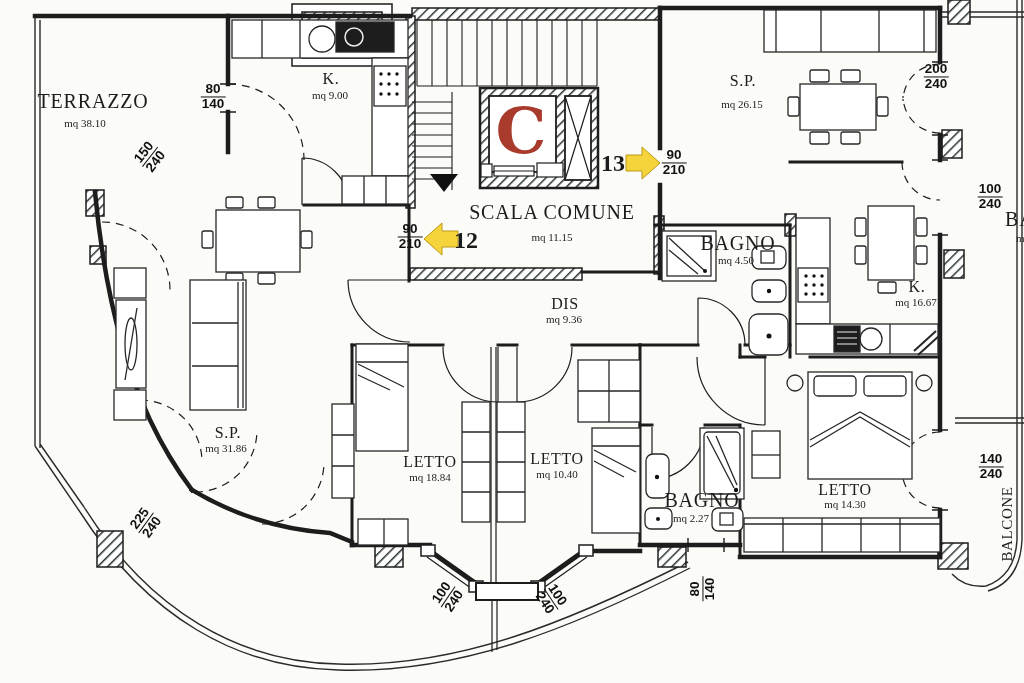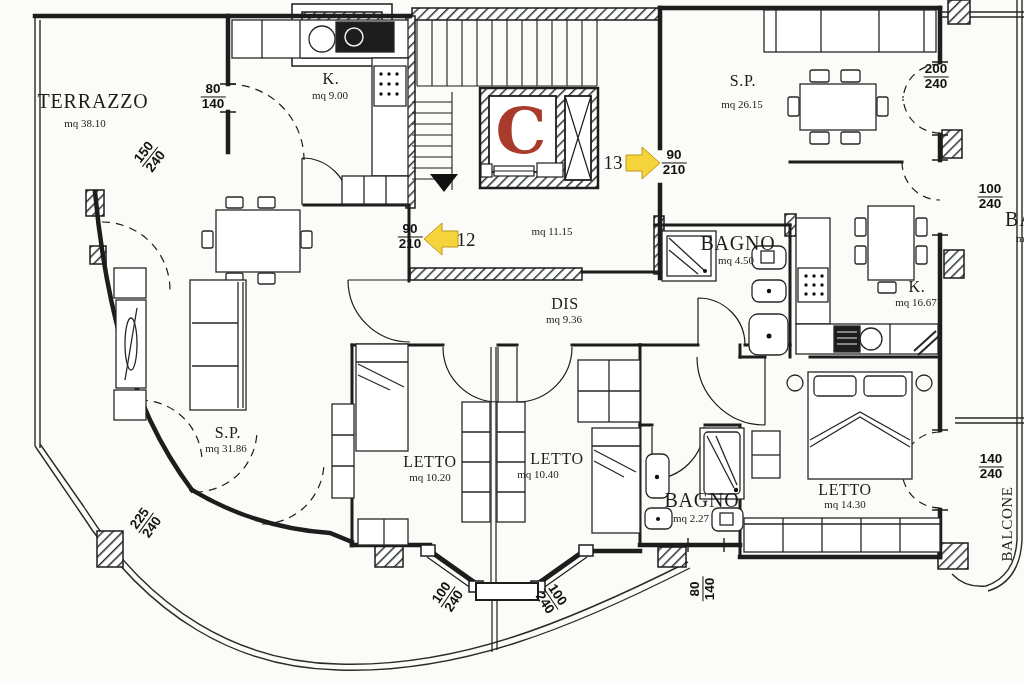--- a/index.html
+++ b/index.html
@@ -11,7 +11,7 @@
   .room{font-size:16px;letter-spacing:.6px;}
   .room-lg{font-size:20px;letter-spacing:.8px;}
   .area{font-size:11px;}
-  .bignum{font-size:19px;}
+  .bignum{font-size:24px;font-weight:bold;}
   .unit-c{font-size:64px;font-weight:bold;color:#a83b2c;font-family:"DejaVu Serif",serif;line-height:1;}
   .edge{position:absolute;white-space:nowrap;font-family:"Liberation Serif",serif;}
   .frac{position:absolute;transform:translate(-50%,-50%);text-align:center;line-height:1.04;

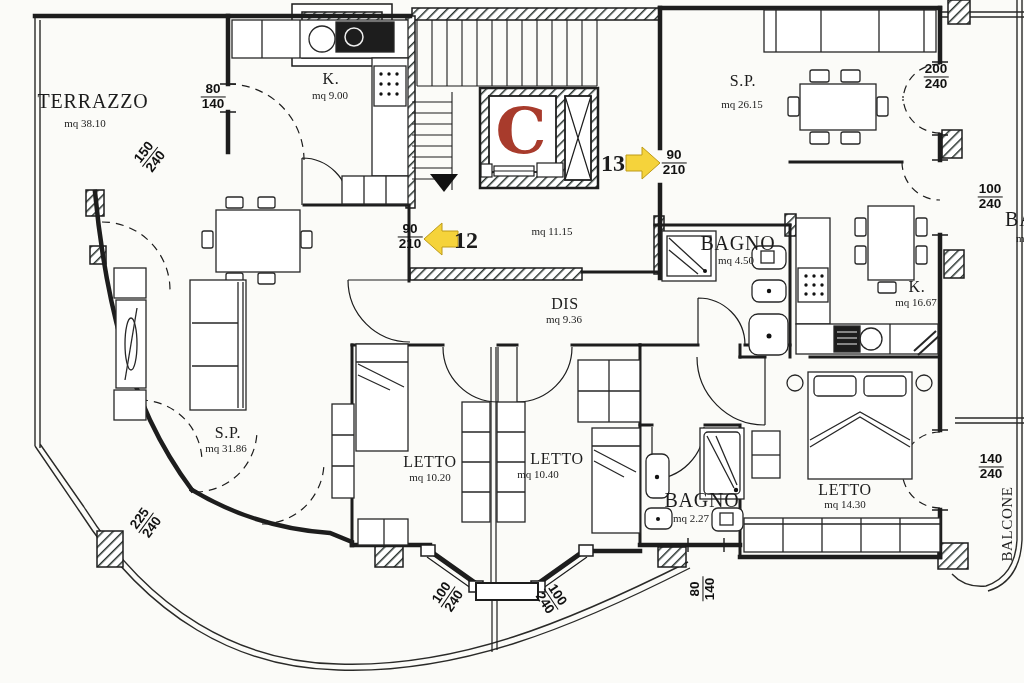--- a/index.html
+++ b/index.html
@@ -300,6 +300,7 @@
 <div class="lbl room" style="left:331px;top:79px">K.</div>
 <div class="lbl area" style="left:330px;top:95px">mq 9.00</div>
 
+<div class="lbl room-lg" style="left:552px;top:212px">SCALA COMUNE</div>
 <div class="lbl area" style="left:552px;top:231px">mq 11.15</div>
 
 <div class="lbl room" style="left:743px;top:81px">S.P.</div>

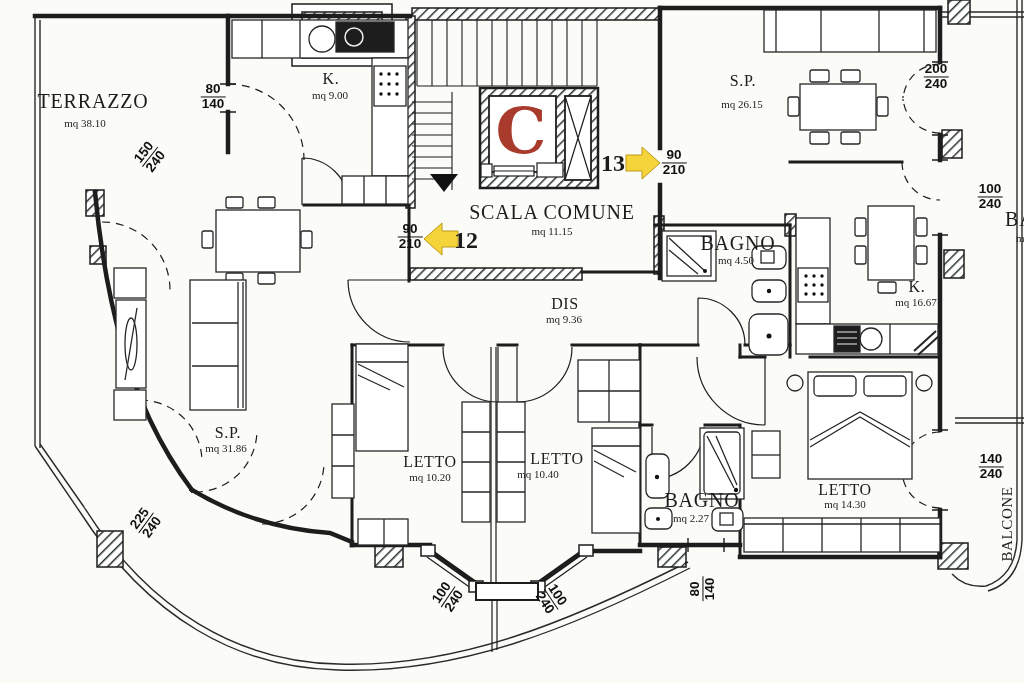--- a/index.html
+++ b/index.html
@@ -301,7 +301,7 @@
 <div class="lbl area" style="left:330px;top:95px">mq 9.00</div>
 
 <div class="lbl room-lg" style="left:552px;top:212px">SCALA COMUNE</div>
-<div class="lbl area" style="left:552px;top:231px">mq 11.15</div>
+<div class="lbl area" style="left:552px;top:237px">mq 11.15</div>
 
 <div class="lbl room" style="left:743px;top:81px">S.P.</div>
 <div class="lbl area" style="left:742px;top:104px">mq 26.15</div>

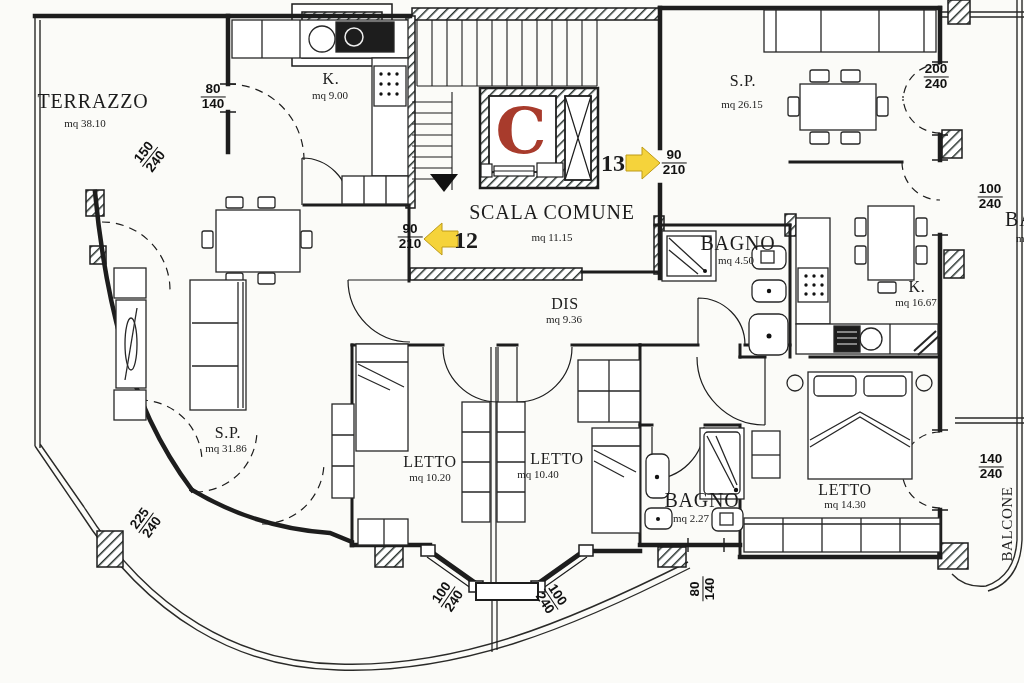--- a/index.html
+++ b/index.html
@@ -319,7 +319,7 @@
 <div class="lbl area" style="left:226px;top:448px">mq 31.86</div>
 
 <div class="lbl room" style="left:430px;top:462px">LETTO</div>
-<div class="lbl area" style="left:430px;top:477px">mq 10.20</div>
+<div class="lbl area" style="left:430px;top:477px">mq 18.84</div>
 
 <div class="lbl room" style="left:557px;top:459px">LETTO</div>
 <div class="lbl area" style="left:538px;top:474px">mq 10.40</div>

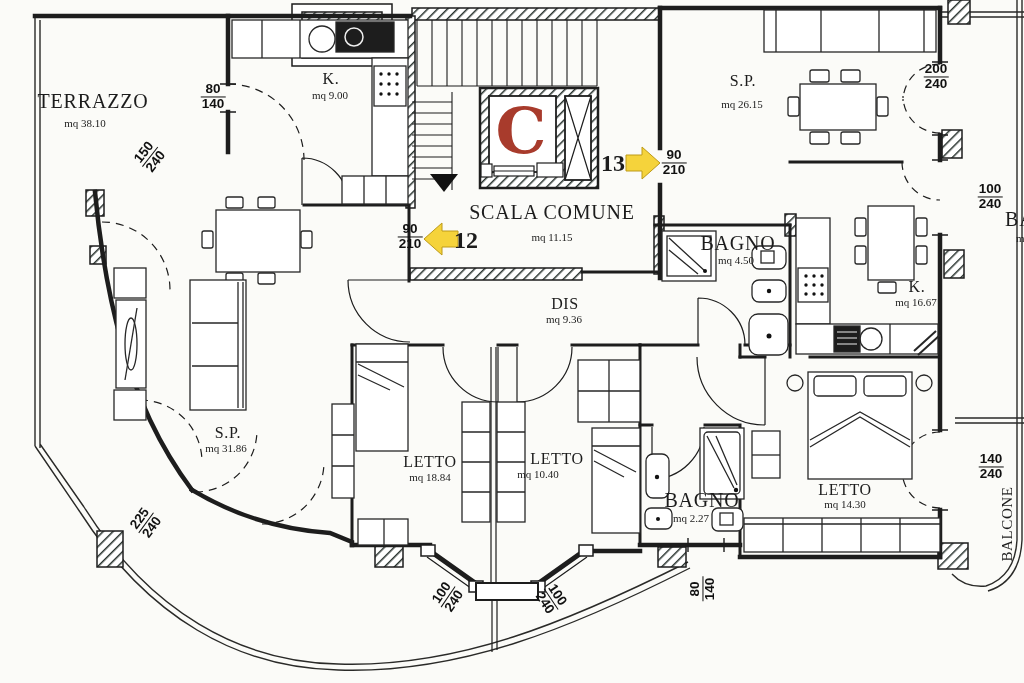--- a/index.html
+++ b/index.html
@@ -322,7 +322,7 @@
 <div class="lbl area" style="left:430px;top:477px">mq 18.84</div>
 
 <div class="lbl room" style="left:557px;top:459px">LETTO</div>
-<div class="lbl area" style="left:538px;top:474px">mq 10.40</div>
+<div class="lbl area" style="left:557px;top:474px">mq 10.40</div>
 
 <div class="lbl room-lg" style="left:702px;top:500px">BAGNO</div>
 <div class="lbl area" style="left:691px;top:518px">mq 2.27</div>

